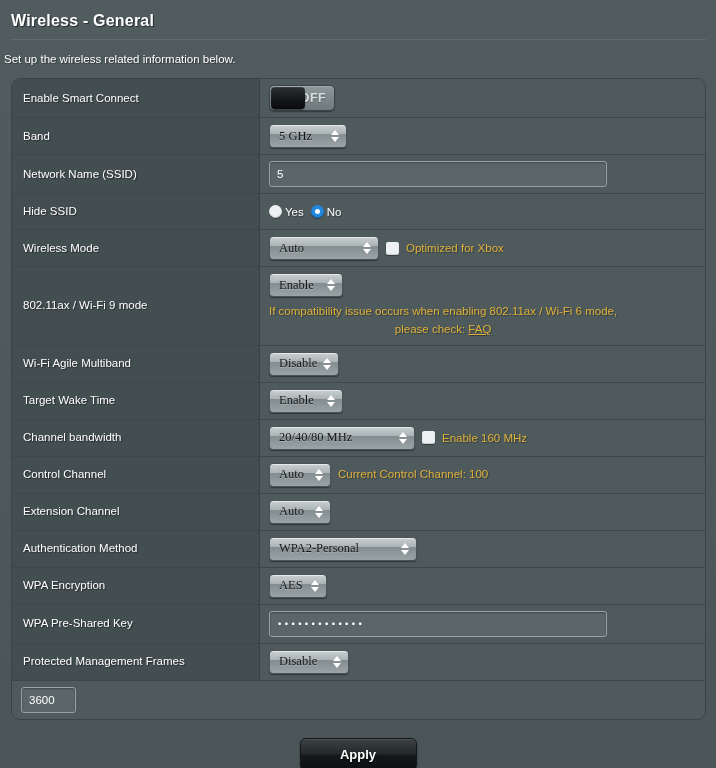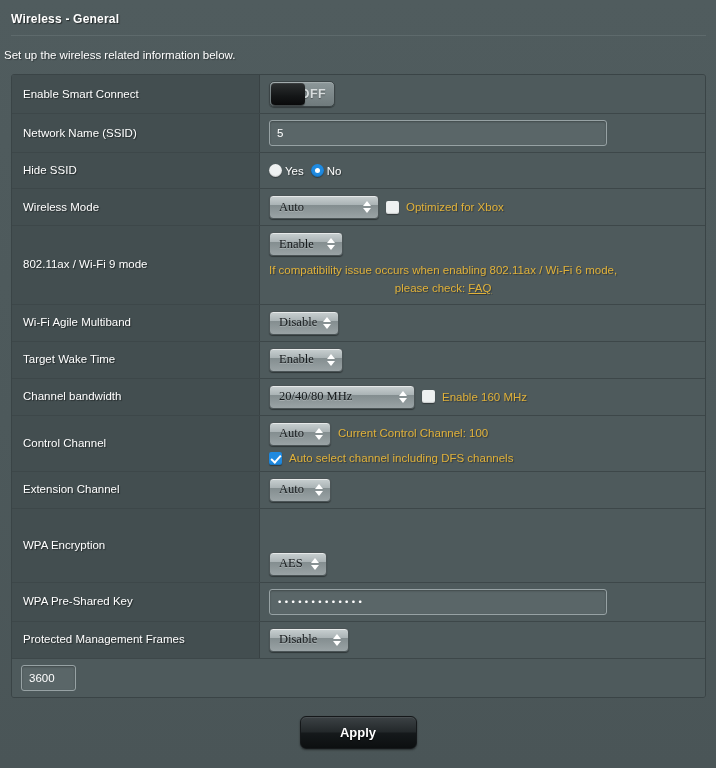--- a/index.html
+++ b/index.html
@@ -23,7 +23,7 @@
 
   
   .title {
-    font-size: 12px;
+    font-size: 16px;
     font-weight: bold;
     color: #ffffff;
     letter-spacing: .2px;

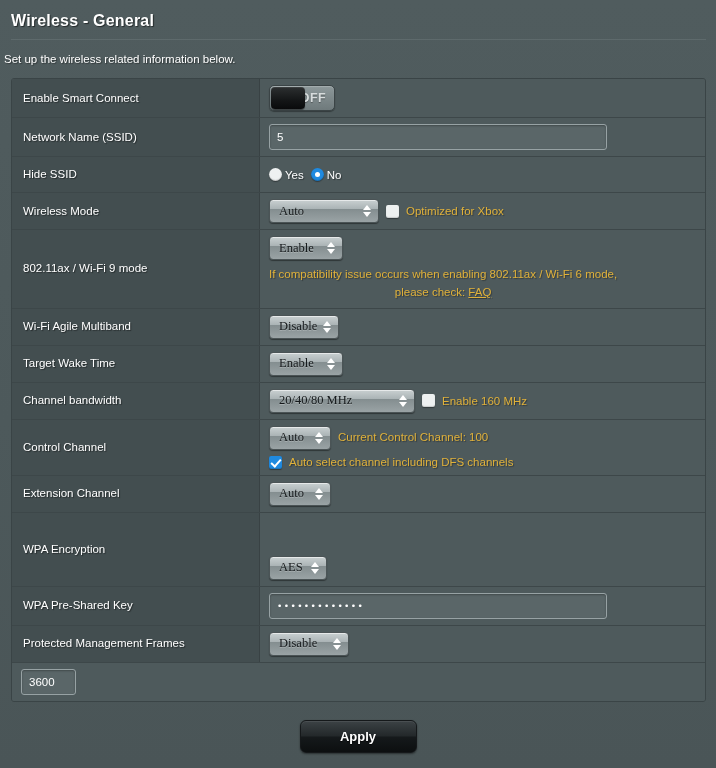--- a/index.html
+++ b/index.html
@@ -46,7 +46,7 @@
   .tbl {
     margin: 13px 10px 0 11px;
     border: 1px solid #3a4446;
-    border-radius: 3px;
+    border-radius: 9px;
     overflow: hidden;
     background: #4b5759;
   }

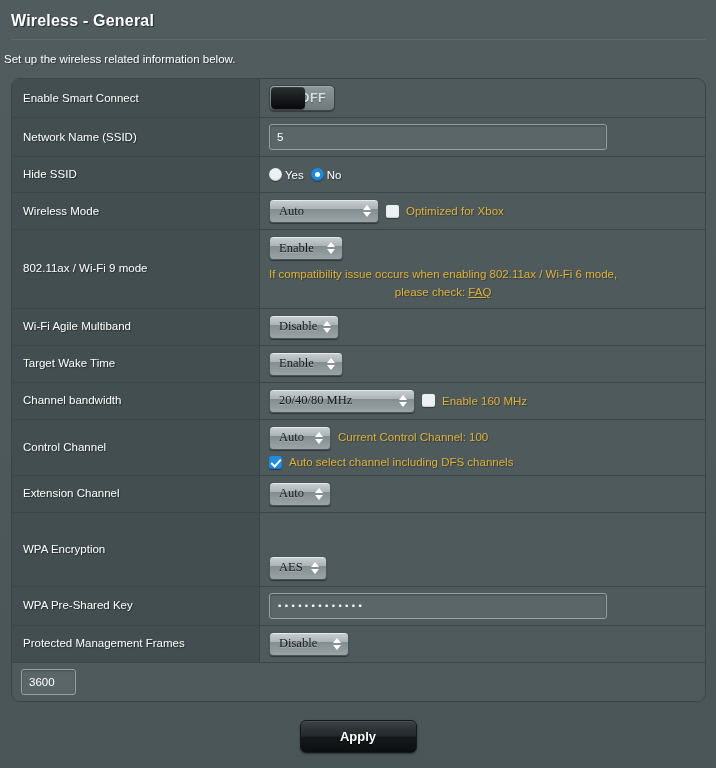--- a/index.html
+++ b/index.html
@@ -285,6 +285,18 @@
       </div>
     </div>
 
+    <div class="row">
+      <div class="lbl">Band</div>
+      <div class="val">
+        <div class="sel w-band">
+          <span>5 GHz</span>
+          <span class="arrows">
+              <i class="up"></i>
+              <i class="dn"></i>
+            </span>
+        </div>
+      </div>
+    </div>
 
     <div class="row">
       <div class="lbl">Network Name (SSID)</div>

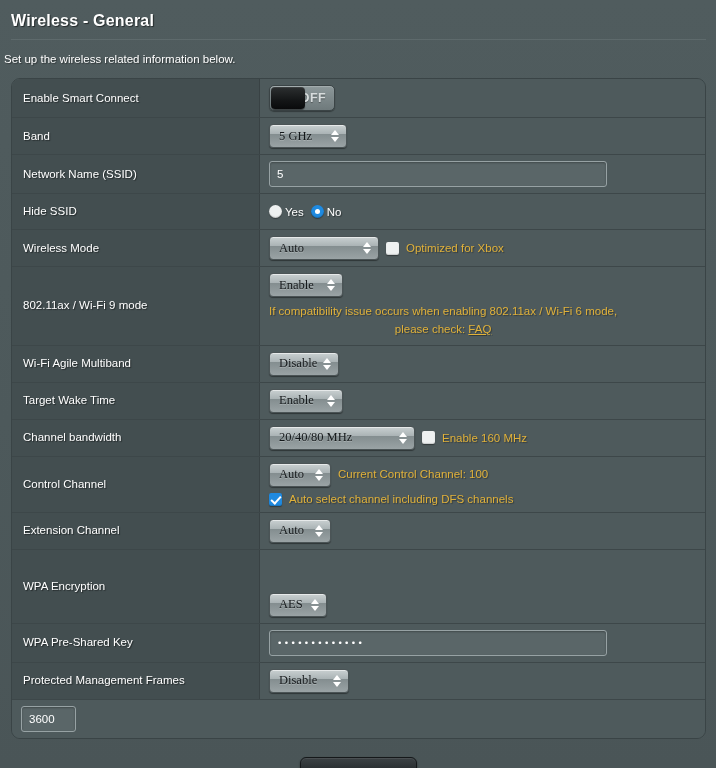--- a/index.html
+++ b/index.html
@@ -408,10 +408,6 @@
           </div>
           <span class="hint">Current Control Channel: 100</span>
         </div>
-        <div class="valline">
-          <span class="cbx on"></span>
-          <span class="cb-label">Auto select channel including DFS channels</span>
-        </div>
       </div>
     </div>
 

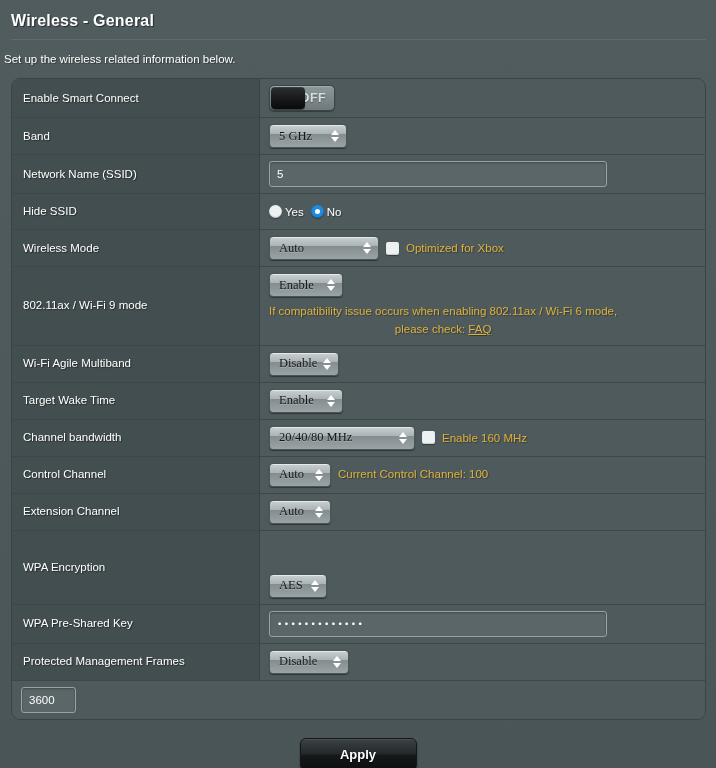--- a/index.html
+++ b/index.html
@@ -424,6 +424,18 @@
       </div>
     </div>
 
+    <div class="row">
+      <div class="lbl">Authentication Method</div>
+      <div class="val">
+        <div class="sel w-auth">
+          <span>WPA2-Personal</span>
+          <span class="arrows">
+              <i class="up"></i>
+              <i class="dn"></i>
+            </span>
+        </div>
+      </div>
+    </div>
 
     <div class="row">
       <div class="lbl">WPA Encryption</div>

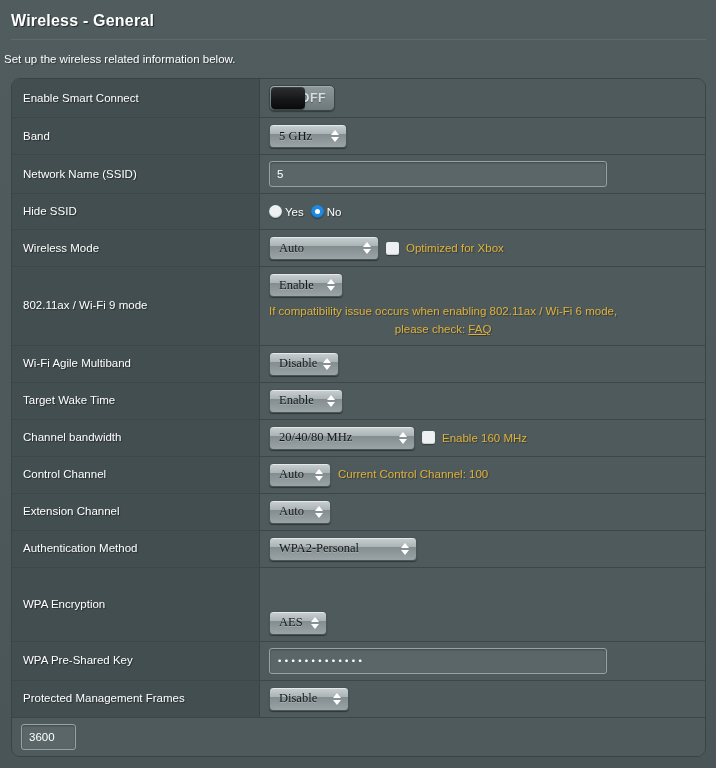--- a/index.html
+++ b/index.html
@@ -151,7 +151,7 @@
   .sel.w-bw    { width: 146px; }
   .sel.w-ch    { width: 62px; }
   .sel.w-auth  { width: 148px; }
-  .sel.w-aes   { width: 58px; margin-top: 37px; }
+  .sel.w-aes   { width: 58px; }
   .sel.w-pmf   { width: 80px; }
 
   

